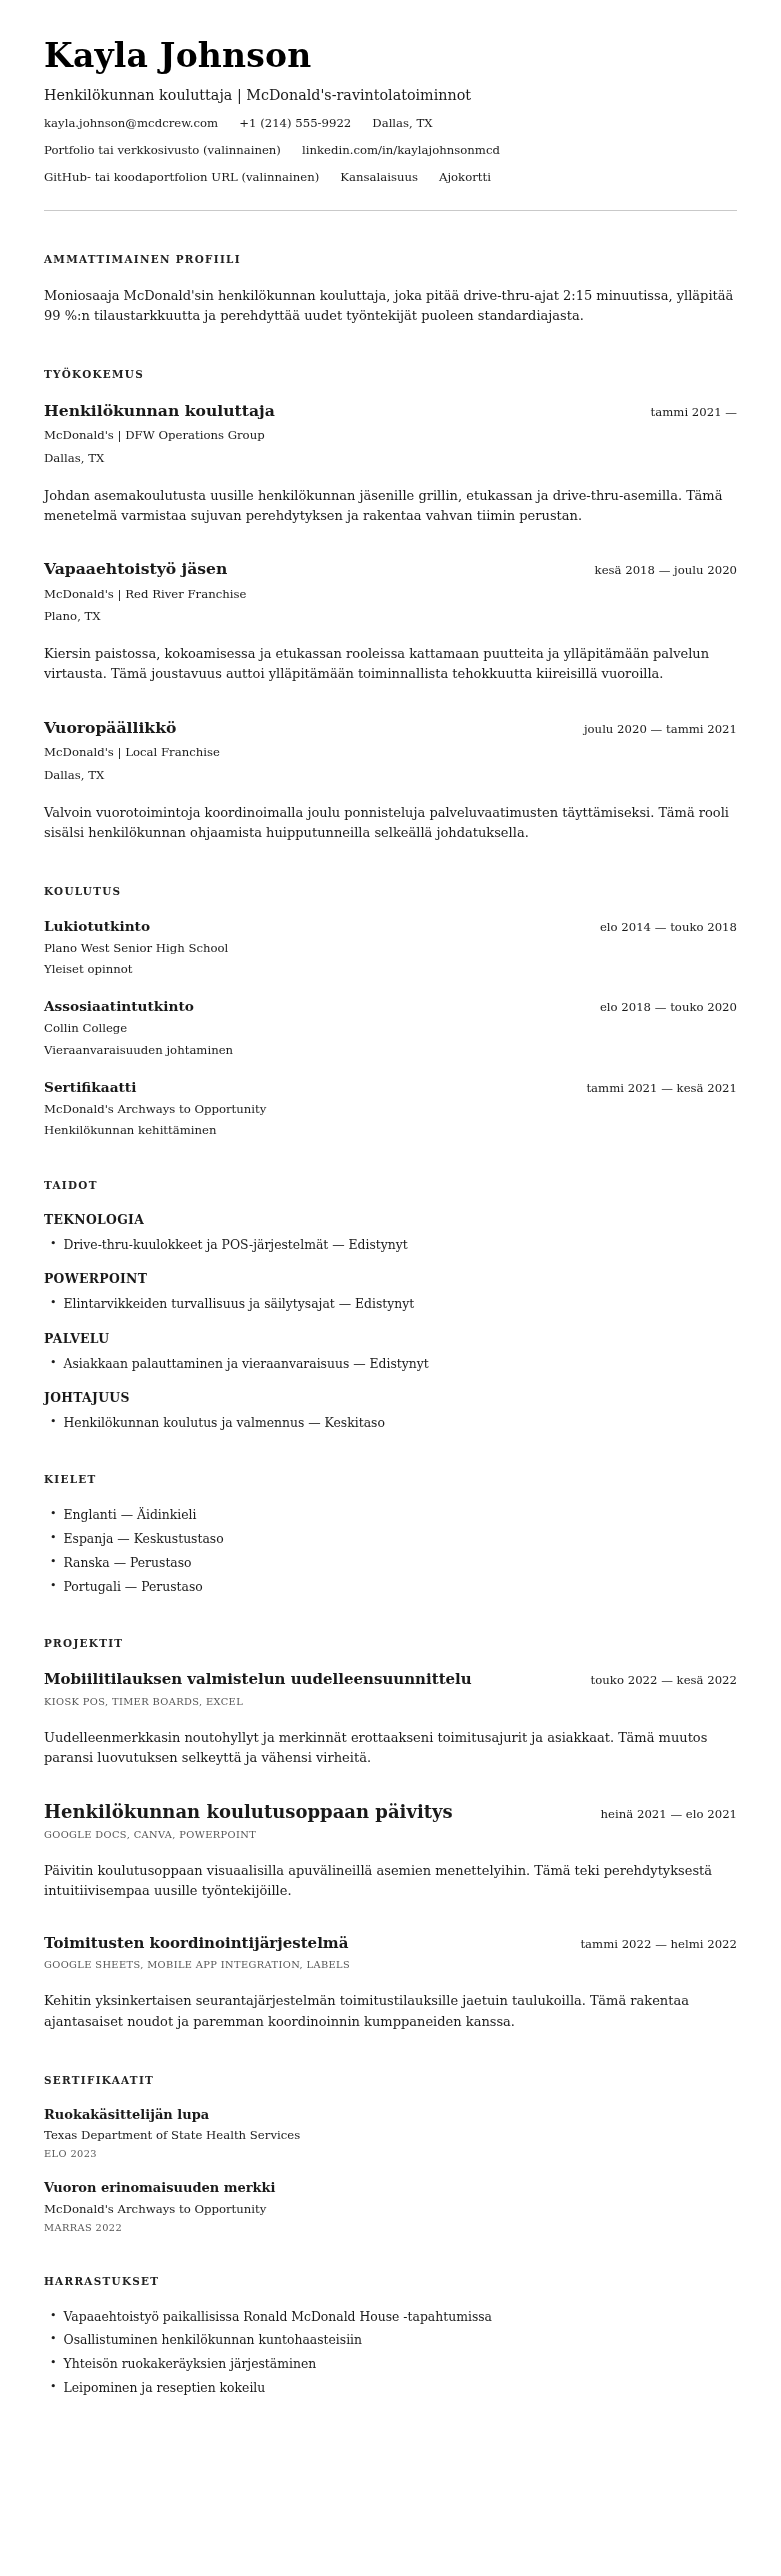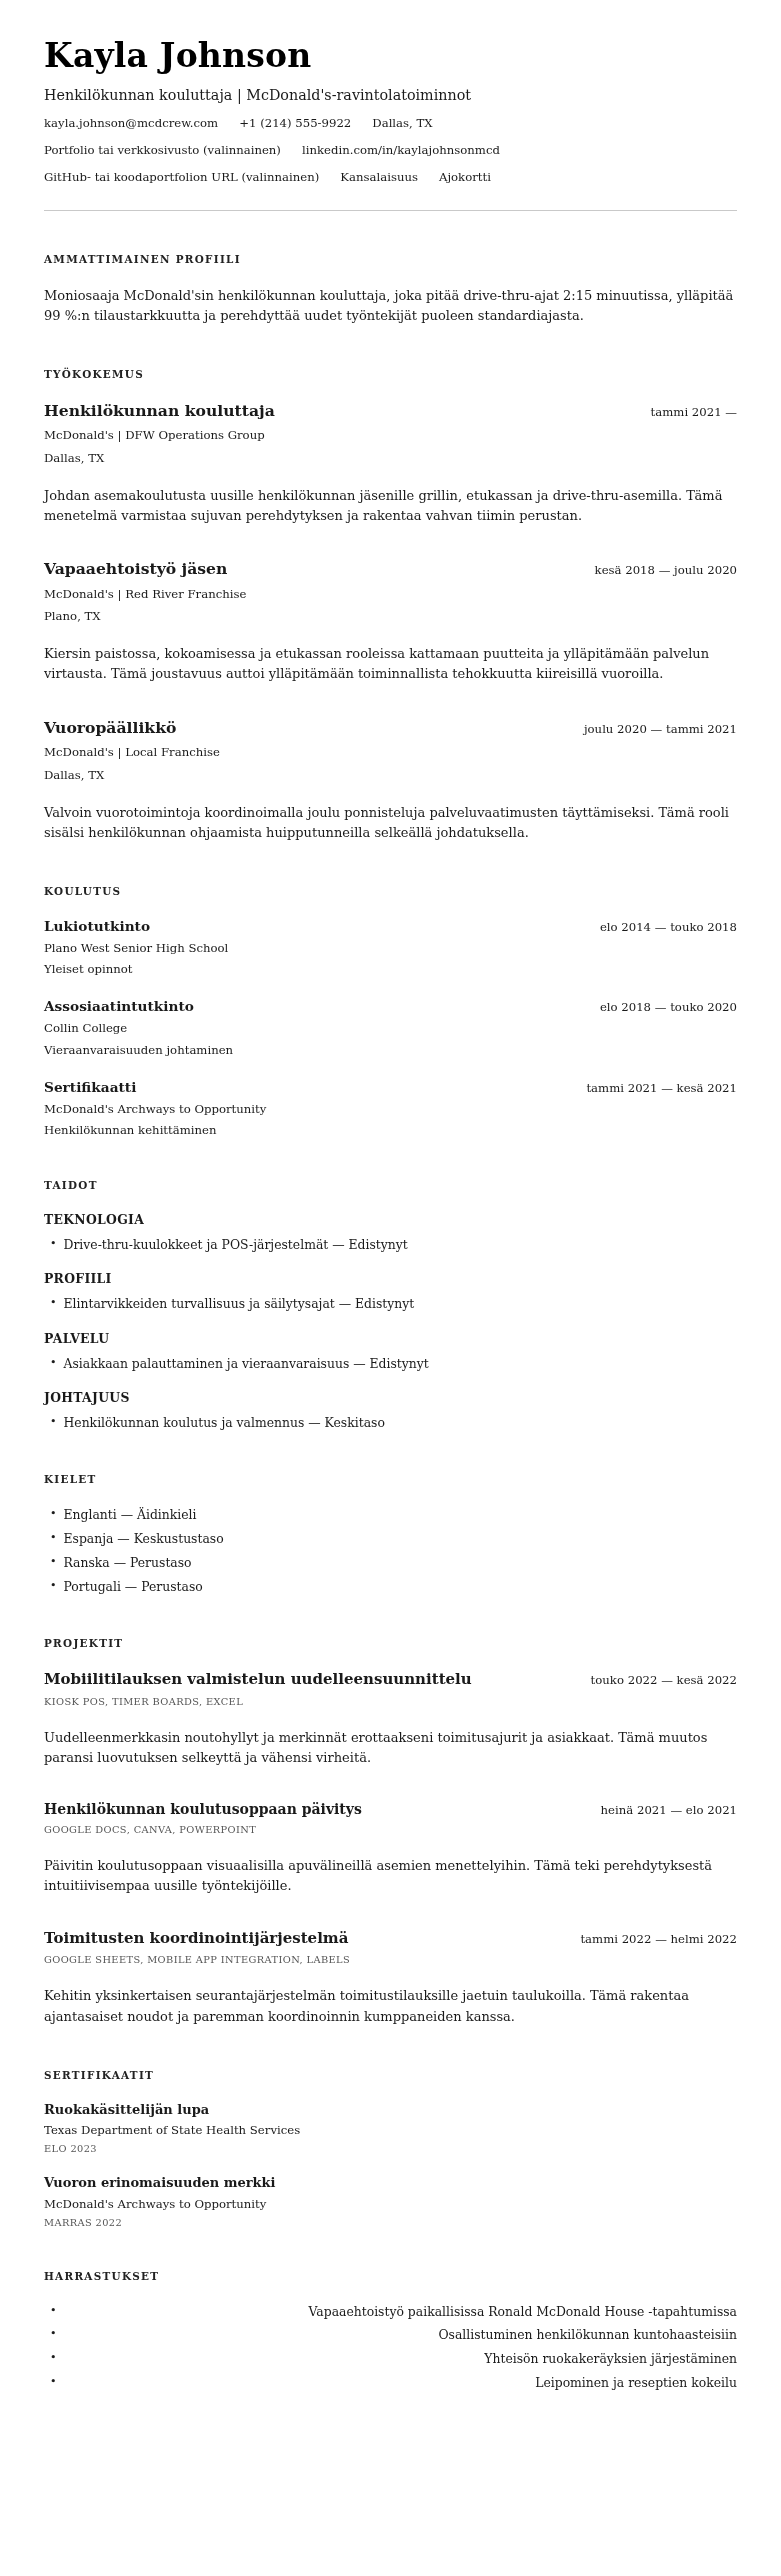--- a/index.html
+++ b/index.html
@@ -155,7 +155,7 @@
     </div>
 
     <div class="skill-group">
-      <div class="skill-category">PROFIILI</div>
+      <div class="skill-category">POWERPOINT</div>
       <ul class="bullet-list">
         <li>Elintarvikkeiden turvallisuus ja säilytysajat — Edistynyt</li>
       </ul>

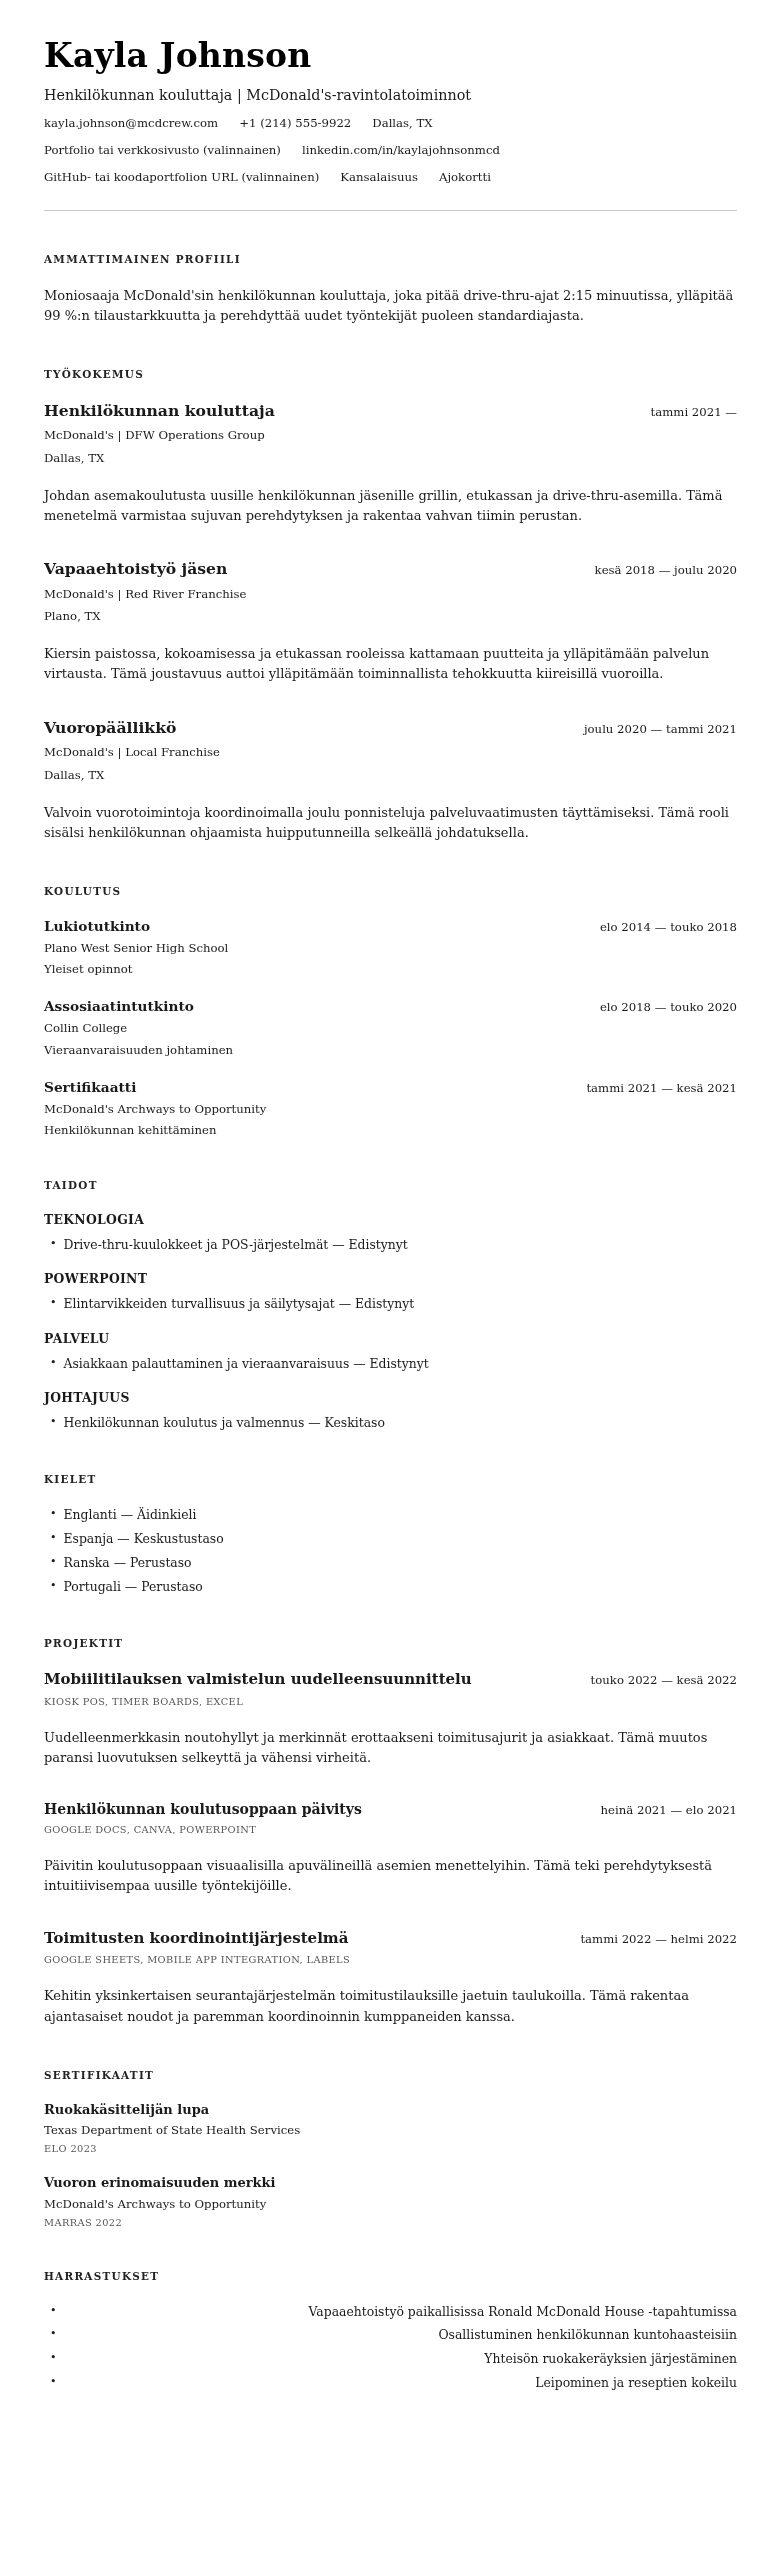--- a/index.html
+++ b/index.html
@@ -200,7 +200,7 @@
 
     <div class="entry">
       <div class="entry-head">
-        <span class="entry-title" style="font-size:14px;text-align:right;">Henkilökunnan koulutusoppaan päivitys</span>
+        <span class="entry-title" style="font-size:18px;text-align:right;">Henkilökunnan koulutusoppaan päivitys</span>
         <span class="entry-dates">heinä 2021 — elo 2021</span>
       </div>
       <div class="project-stack">GOOGLE DOCS, CANVA, POWERPOINT</div>

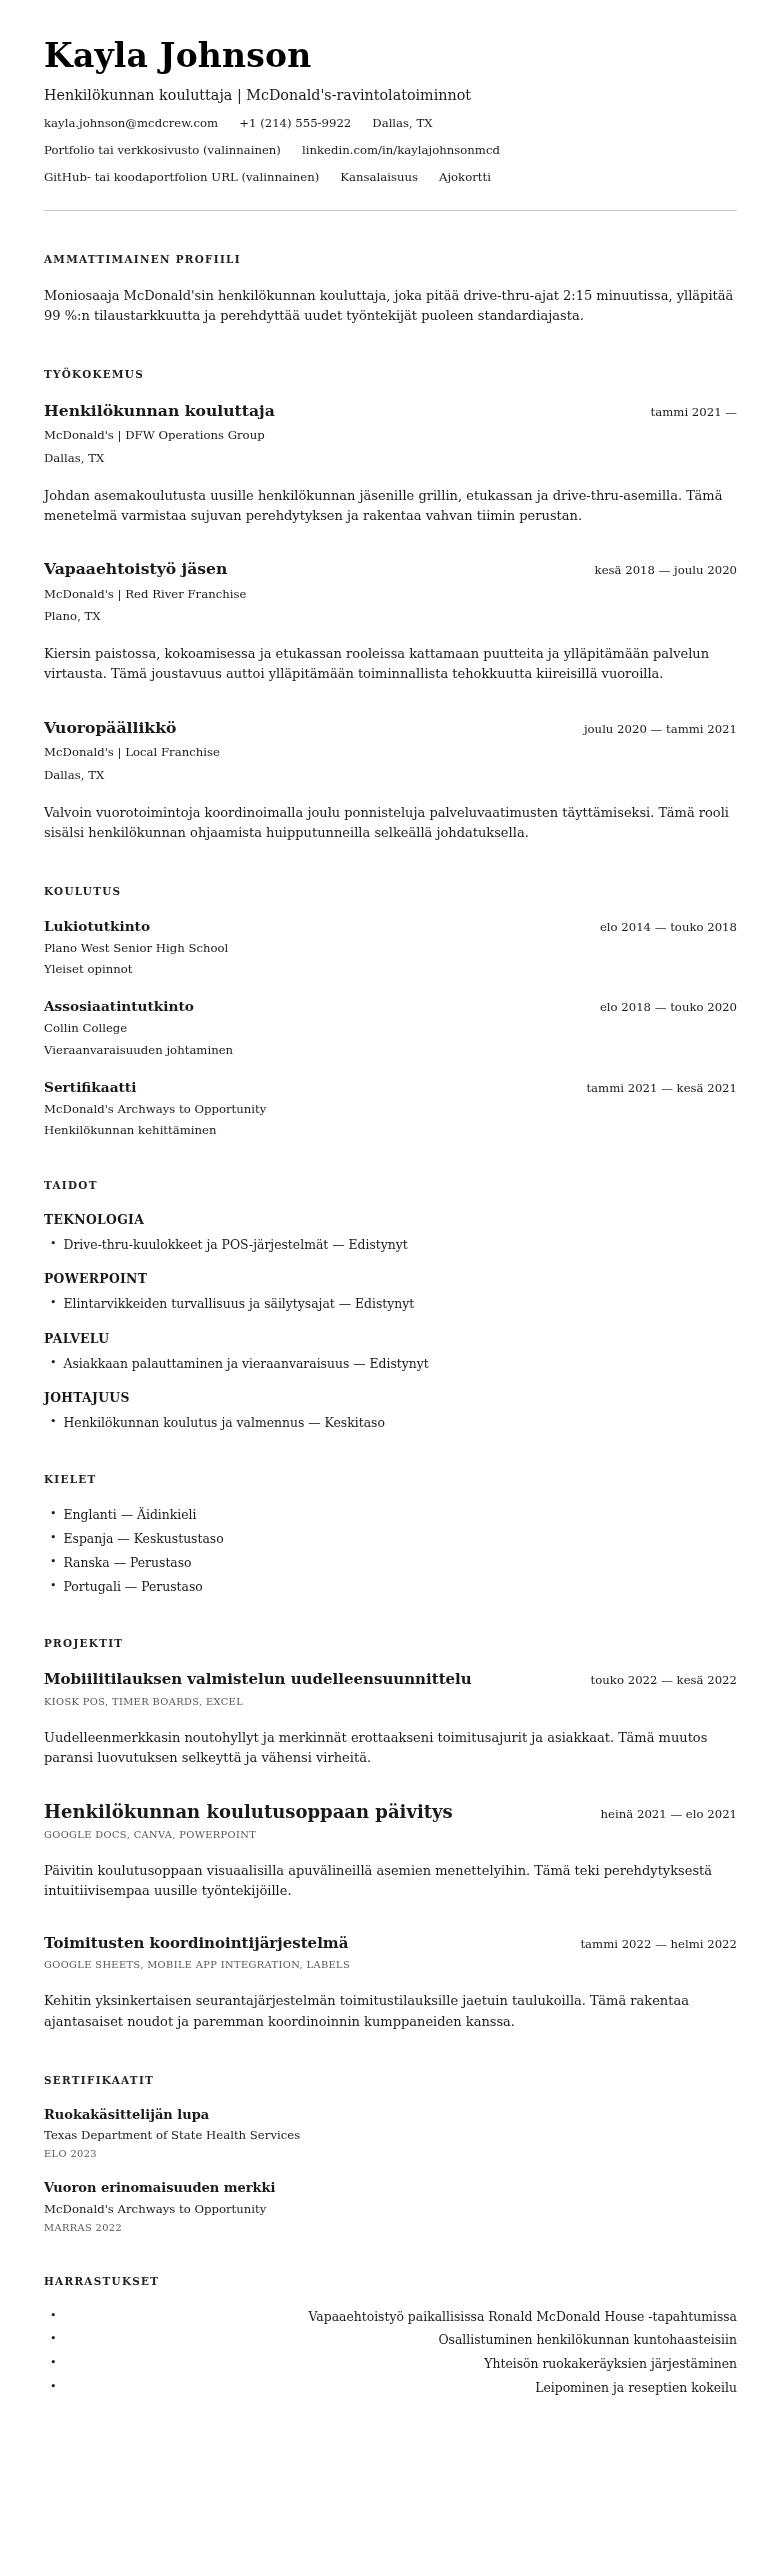--- a/index.html
+++ b/index.html
@@ -235,7 +235,7 @@
 
   <section class="section">
     <h2 class="section-heading">HARRASTUKSET</h2>
-    <ul class="bullet-list" style="margin-top:0;text-align:right;">
+    <ul class="bullet-list" style="margin-top:0;">
       <li>Vapaaehtoistyö paikallisissa Ronald McDonald House -tapahtumissa</li>
       <li>Osallistuminen henkilökunnan kuntohaasteisiin</li>
       <li>Yhteisön ruokakeräyksien järjestäminen</li>

